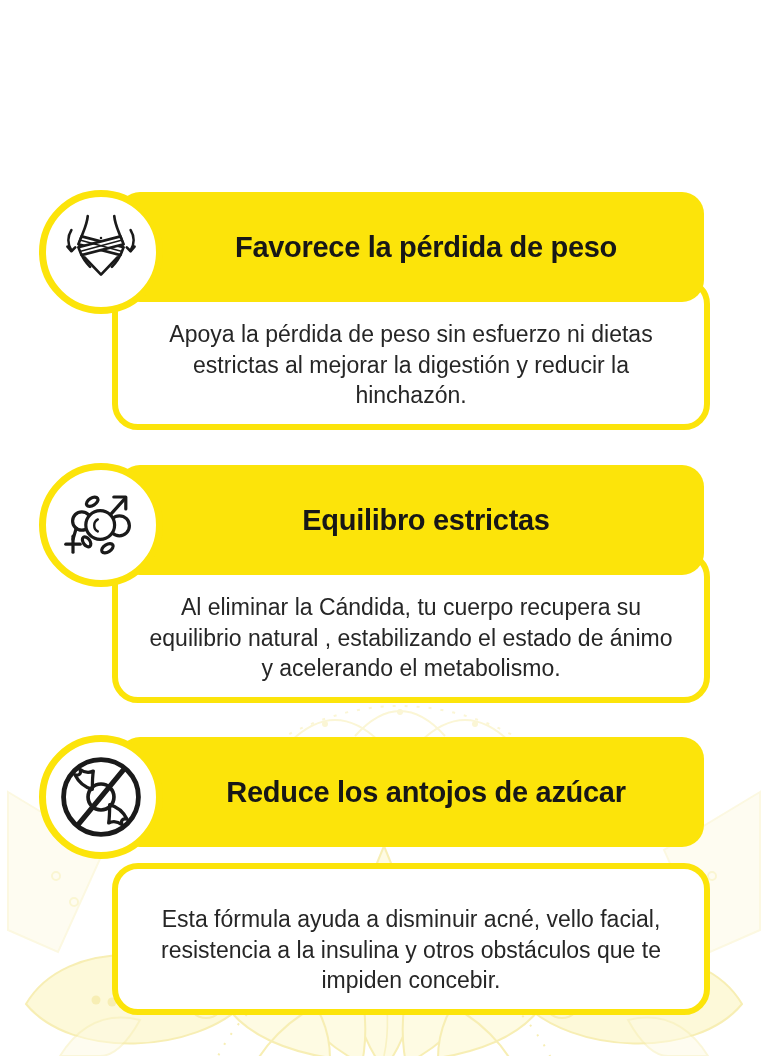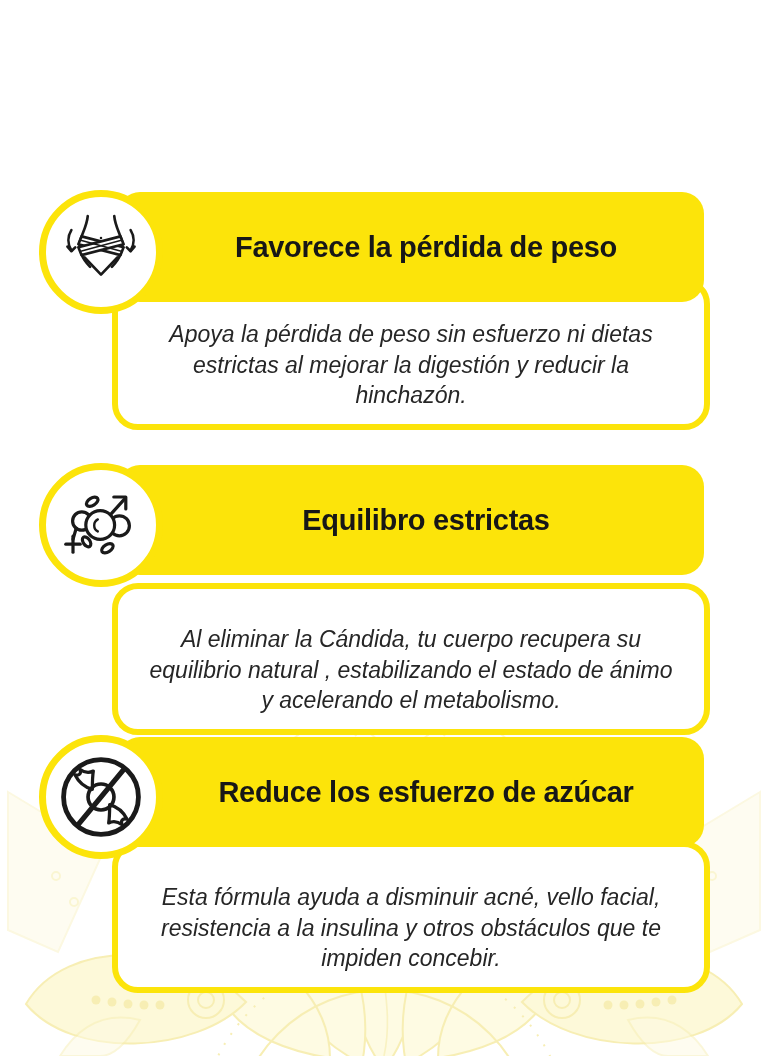--- a/index.html
+++ b/index.html
@@ -34,7 +34,7 @@
     position:absolute;left:112px;width:598px;height:152px;
     background:#ffffff;border:6px solid var(--accent-yellow);border-radius:26px;
     display:flex;align-items:center;justify-content:center;
-    padding:30px 28px 8px 28px;z-index:1;font-style:italic;
+    padding:30px 28px 8px 28px;z-index:1;
   }
   .sec-body .body-text{
     margin:0;font-size:23px;line-height:1.33;color:var(--body-text);

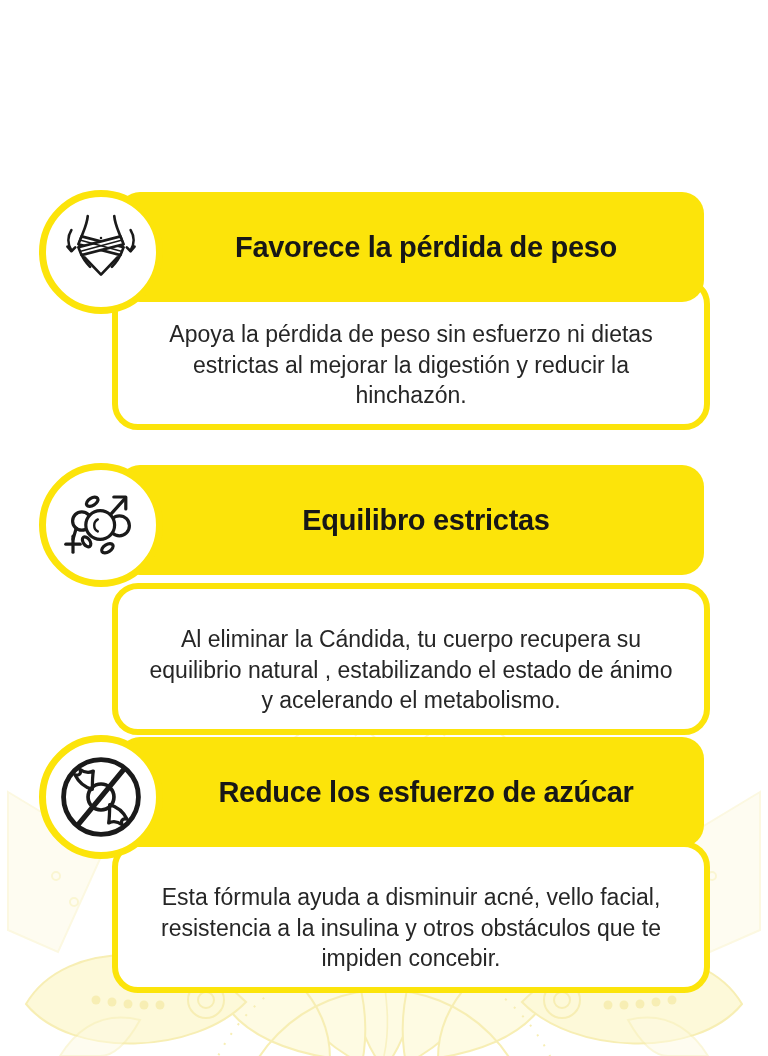--- a/index.html
+++ b/index.html
@@ -136,7 +136,7 @@
     <div class="sec-header" style="top:465px">
       <span class="sec-title">Equilibro estrictas</span>
     </div>
-    <div class="sec-body" style="top:583px">
+    <div class="sec-body" style="top:551px">
       <p class="body-text">Al eliminar la Cándida, tu cuerpo recupera su equilibrio natural , estabilizando el estado de ánimo y acelerando el metabolismo.</p>
     </div>
     <div class="icon-circle" style="top:463px">

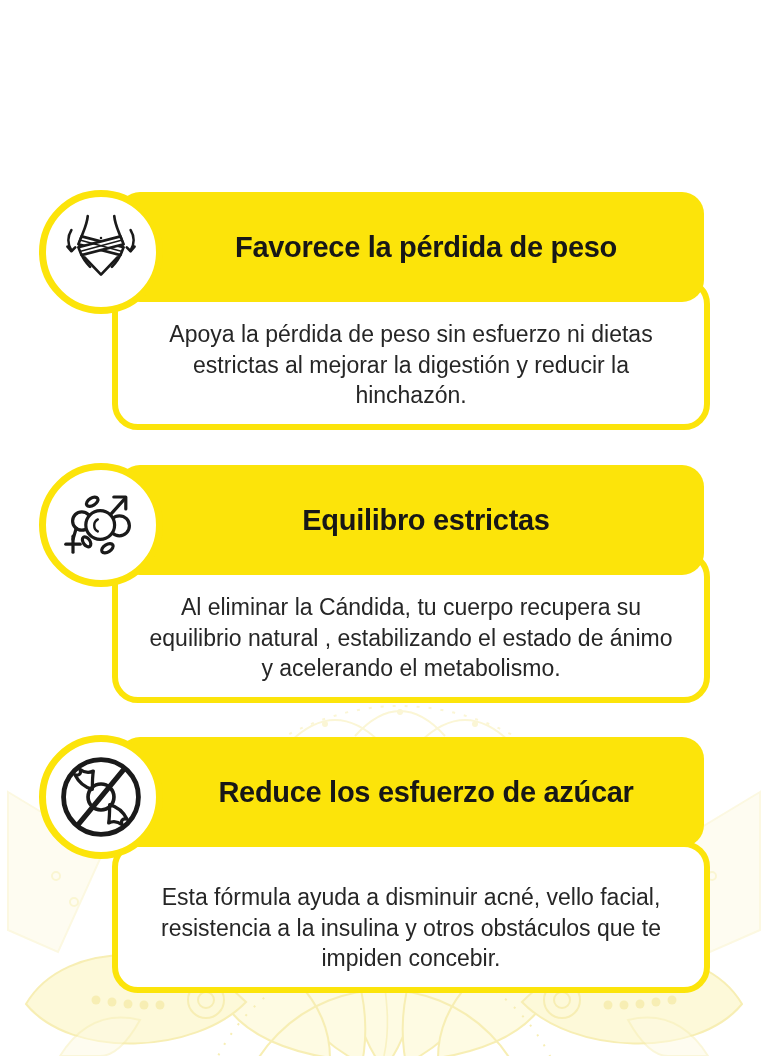--- a/index.html
+++ b/index.html
@@ -159,7 +159,7 @@
 
   <div class="section">
     <div class="sec-header" style="top:737px">
-      <span class="sec-title">Reduce los esfuerzo de azúcar</span>
+      <span class="sec-title">Reduce los antojos de azúcar</span>
     </div>
     <div class="sec-body" style="top:841px">
       <p class="body-text">Esta fórmula ayuda a disminuir acné, vello facial, resistencia a la insulina y otros obstáculos que te impiden concebir.</p>

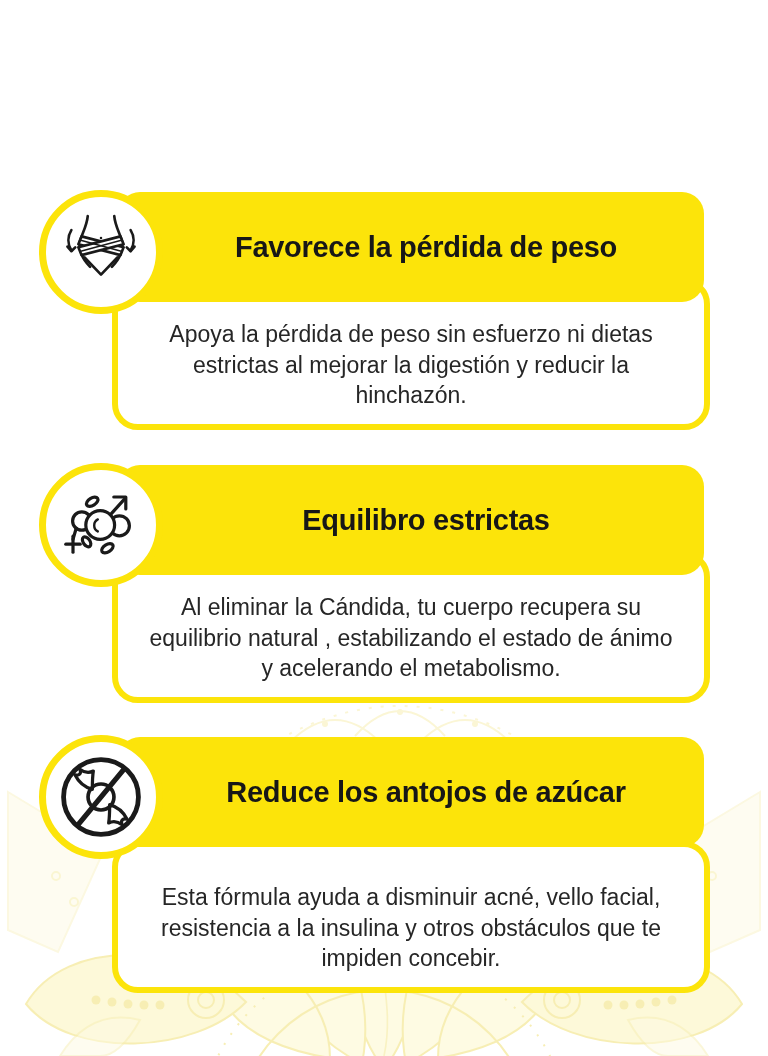--- a/index.html
+++ b/index.html
@@ -161,7 +161,7 @@
     <div class="sec-header" style="top:737px">
       <span class="sec-title">Reduce los antojos de azúcar</span>
     </div>
-    <div class="sec-body" style="top:841px">
+    <div class="sec-body" style="top:863px">
       <p class="body-text">Esta fórmula ayuda a disminuir acné, vello facial, resistencia a la insulina y otros obstáculos que te impiden concebir.</p>
     </div>
     <div class="icon-circle" style="top:735px">

